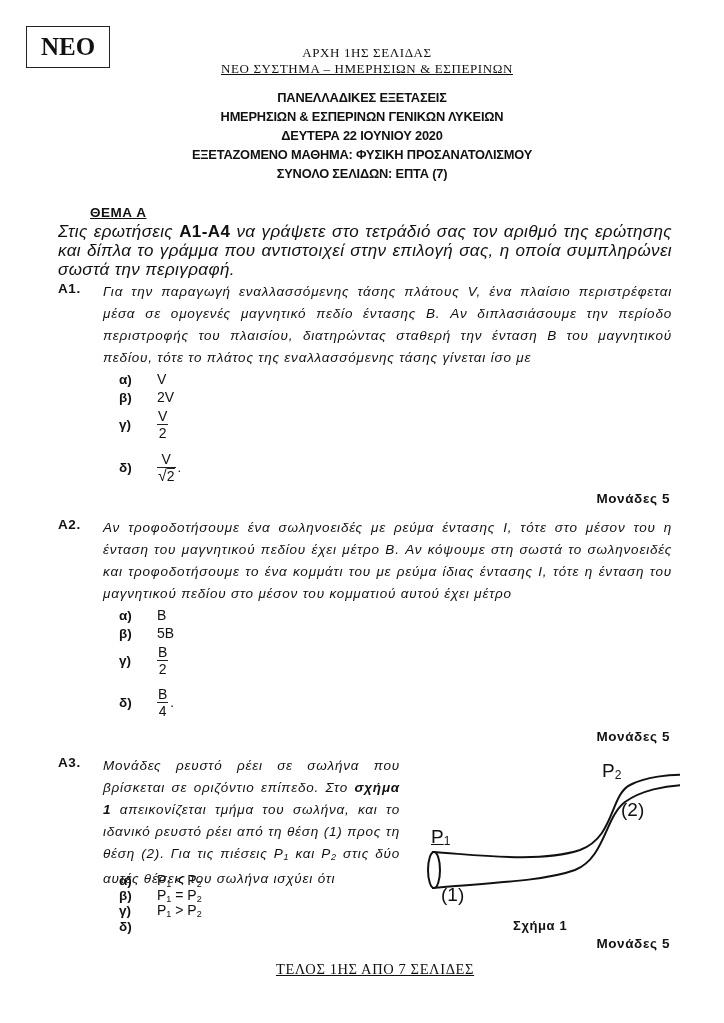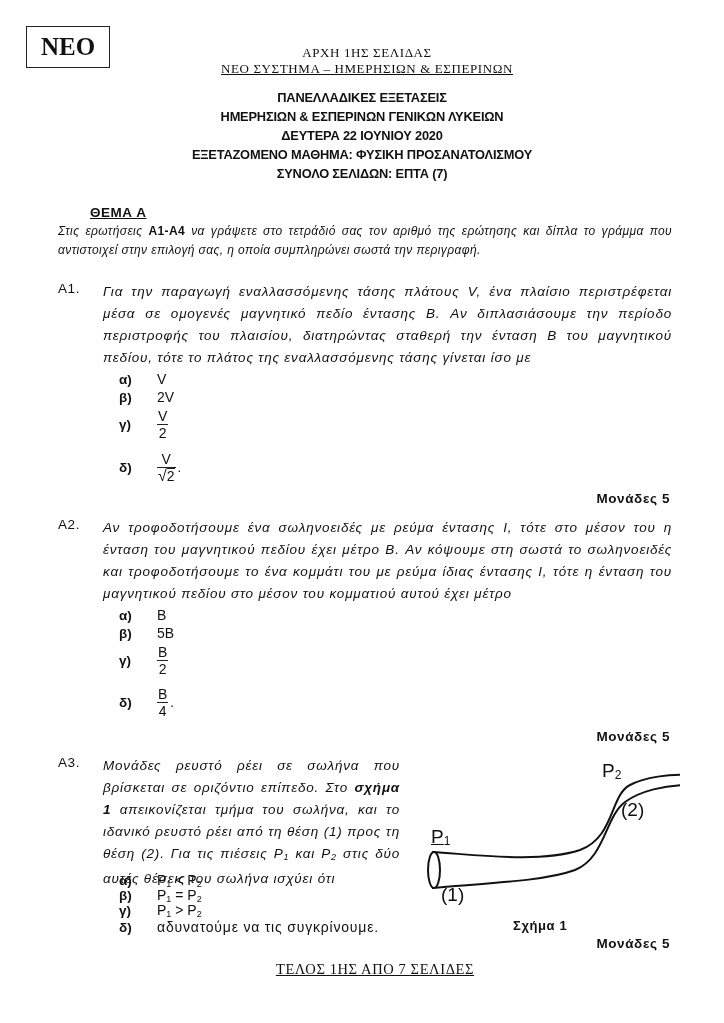--- a/index.html
+++ b/index.html
@@ -10,7 +10,7 @@
   .serif-head.u { text-decoration: underline; }
   .bold-head { left: 0; width: 724px; text-align: center; font-weight: bold; font-size: 13.5px; letter-spacing: -0.2px; transform: scaleX(0.95); }
   .thema { left: 58px; top: 205px; font-weight: bold; font-size: 13.5px; text-decoration: underline; letter-spacing: 0.5px; margin-left: 32px; }
-  .intro { left: 58px; top: 222px; width: 614px; font-style: italic; font-size: 12px; line-height: 19px; text-align: justify; letter-spacing: 0.4px; }
+  .intro { left: 58px; top: 222px; width: 614px; font-style: italic; font-size: 17px; line-height: 19px; text-align: justify; letter-spacing: 0.4px; }
   .intro b { font-style: normal; }
   .qnum { left: 58px; font-weight: normal; font-size: 13.5px; letter-spacing: 0.6px; }
   .qtext { left: 103px; width: 569px; font-size: 13.5px; line-height: 22px; text-align: justify; letter-spacing: 0.8px; font-style: italic; }

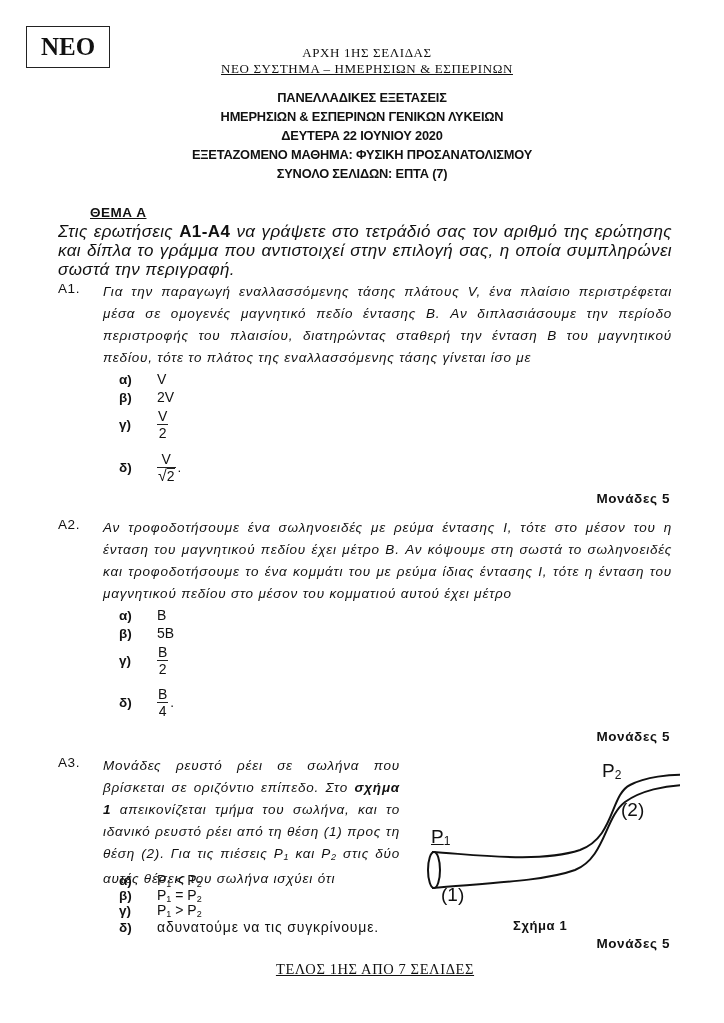--- a/index.html
+++ b/index.html
@@ -12,7 +12,7 @@
   .thema { left: 58px; top: 205px; font-weight: bold; font-size: 13.5px; text-decoration: underline; letter-spacing: 0.5px; margin-left: 32px; }
   .intro { left: 58px; top: 222px; width: 614px; font-style: italic; font-size: 17px; line-height: 19px; text-align: justify; letter-spacing: 0.4px; }
   .intro b { font-style: normal; }
-  .qnum { left: 58px; font-weight: normal; font-size: 13.5px; letter-spacing: 0.6px; }
+  .qnum { left: 58px; font-weight: bold; font-size: 13.5px; letter-spacing: 0.6px; }
   .qtext { left: 103px; width: 569px; font-size: 13.5px; line-height: 22px; text-align: justify; letter-spacing: 0.8px; font-style: italic; }
   .qtext.narrow { width: 297px; }
   .opt { left: 119px; font-size: 13.5px; display: flex; align-items: center; }

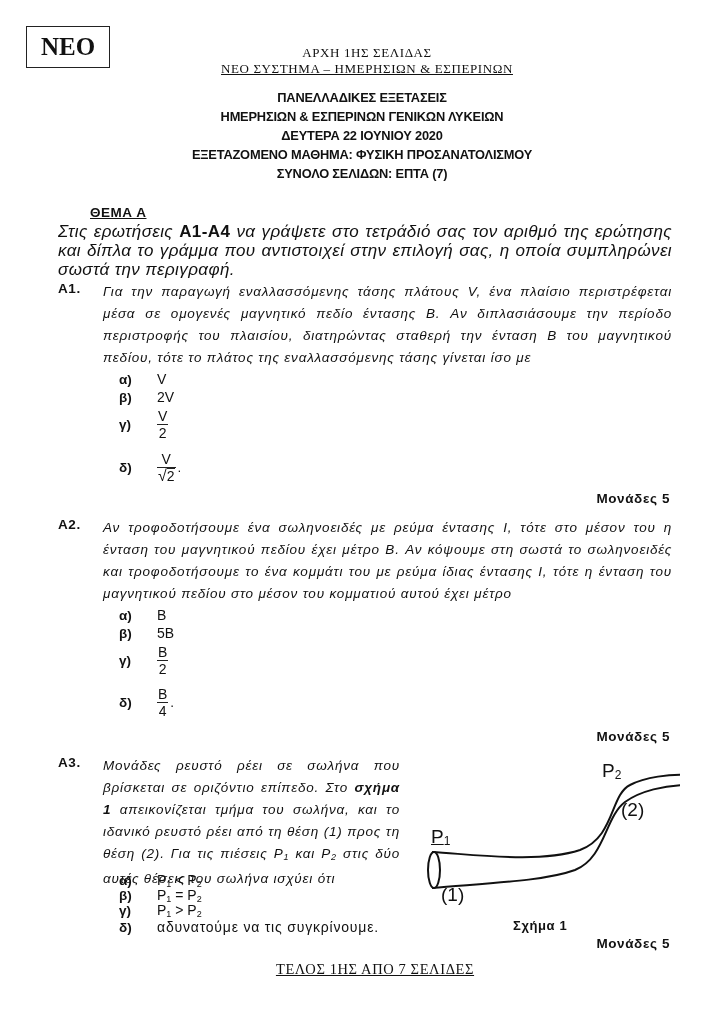--- a/index.html
+++ b/index.html
@@ -127,7 +127,6 @@
   </div>
 <div class="abs opt" style="top:919px;">
     <span class="lbl">δ)</span>
-    <span class="val" style="letter-spacing:0.8px">αδυνατούμε να τις συγκρίνουμε.</span>
   </div>
 
 <svg class="abs fig" width="260" height="160" viewBox="0 0 260 160">

